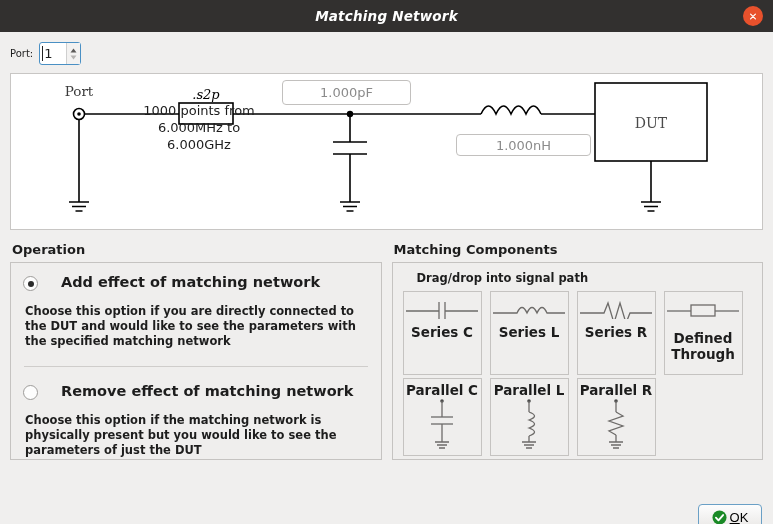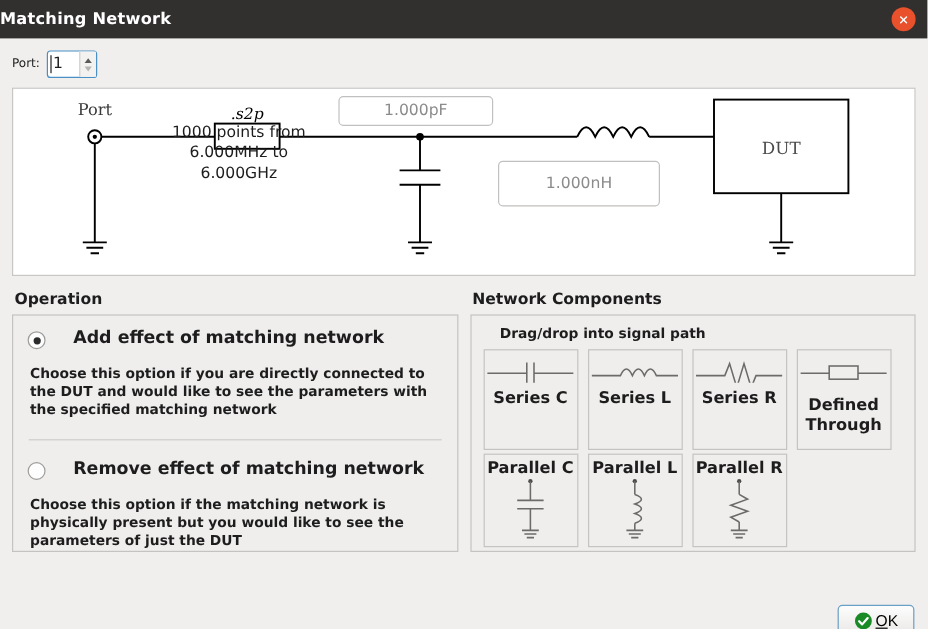--- a/index.html
+++ b/index.html
@@ -13,7 +13,7 @@
   
   .titlebar {
     position:relative; height:32px; background:#32302f;
-    display:flex; align-items:center; justify-content:flex-start;
+    display:flex; align-items:center; justify-content:center;font-style:italic;
   }
   .titlebar-title {
     color:#ffffff; font-size:13.5px; font-weight:bold; letter-spacing:.2px;

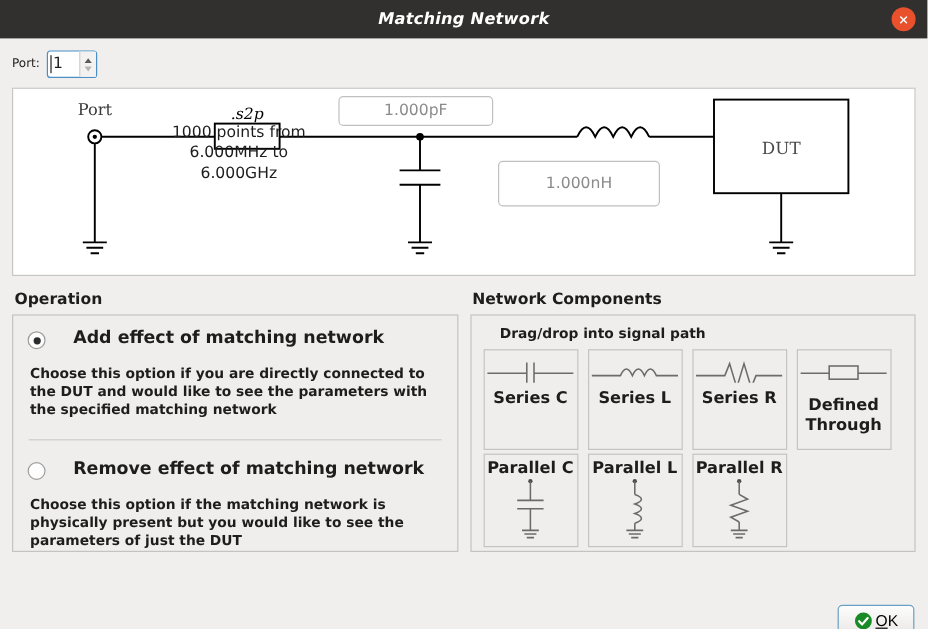--- a/index.html
+++ b/index.html
@@ -56,7 +56,7 @@
     color:#8b8b8b; font-size:13px;
   }
   #cap-field  { left:271px; top:6px;  width:129px; height:25px; }
-  #ind-field  { left:404px; top:60px; width:135px; height:38px; }
+  #ind-field  { left:445px; top:60px; width:135px; height:22px; }
   .ckt-text { position:absolute; font-size:13px; color:#1d1d1d; text-align:center; }
   #freq-text { left:108px; top:28px; width:160px; line-height:17px; }
   

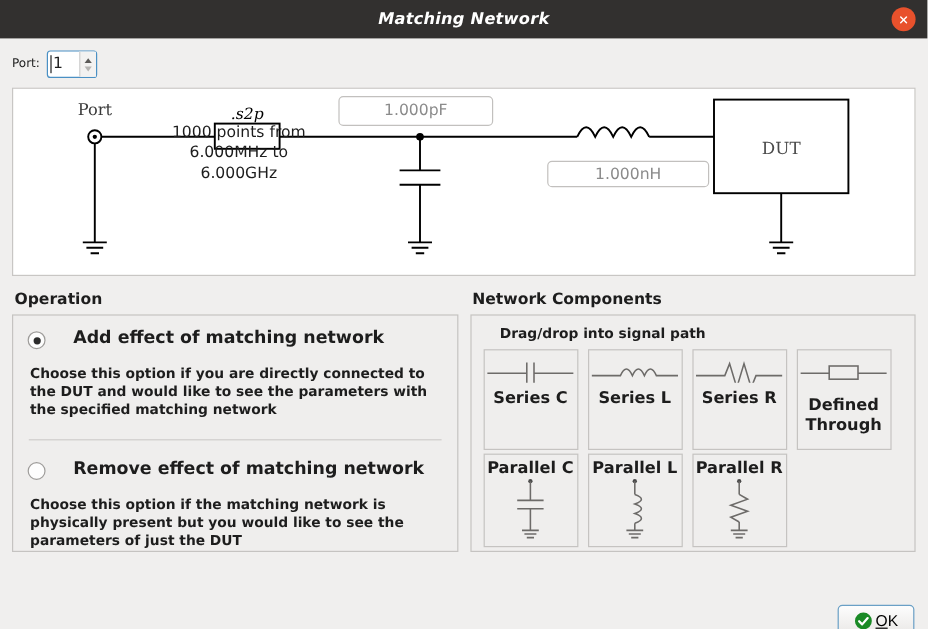--- a/index.html
+++ b/index.html
@@ -213,7 +213,7 @@
   </div>
 
   <div class="col">
-    <div class="group-title">Network Components</div>
+    <div class="group-title">Matching Components</div>
     <div class="group-box mc-box">
       <div class="mc-hint">Drag/drop into signal path</div>
 

